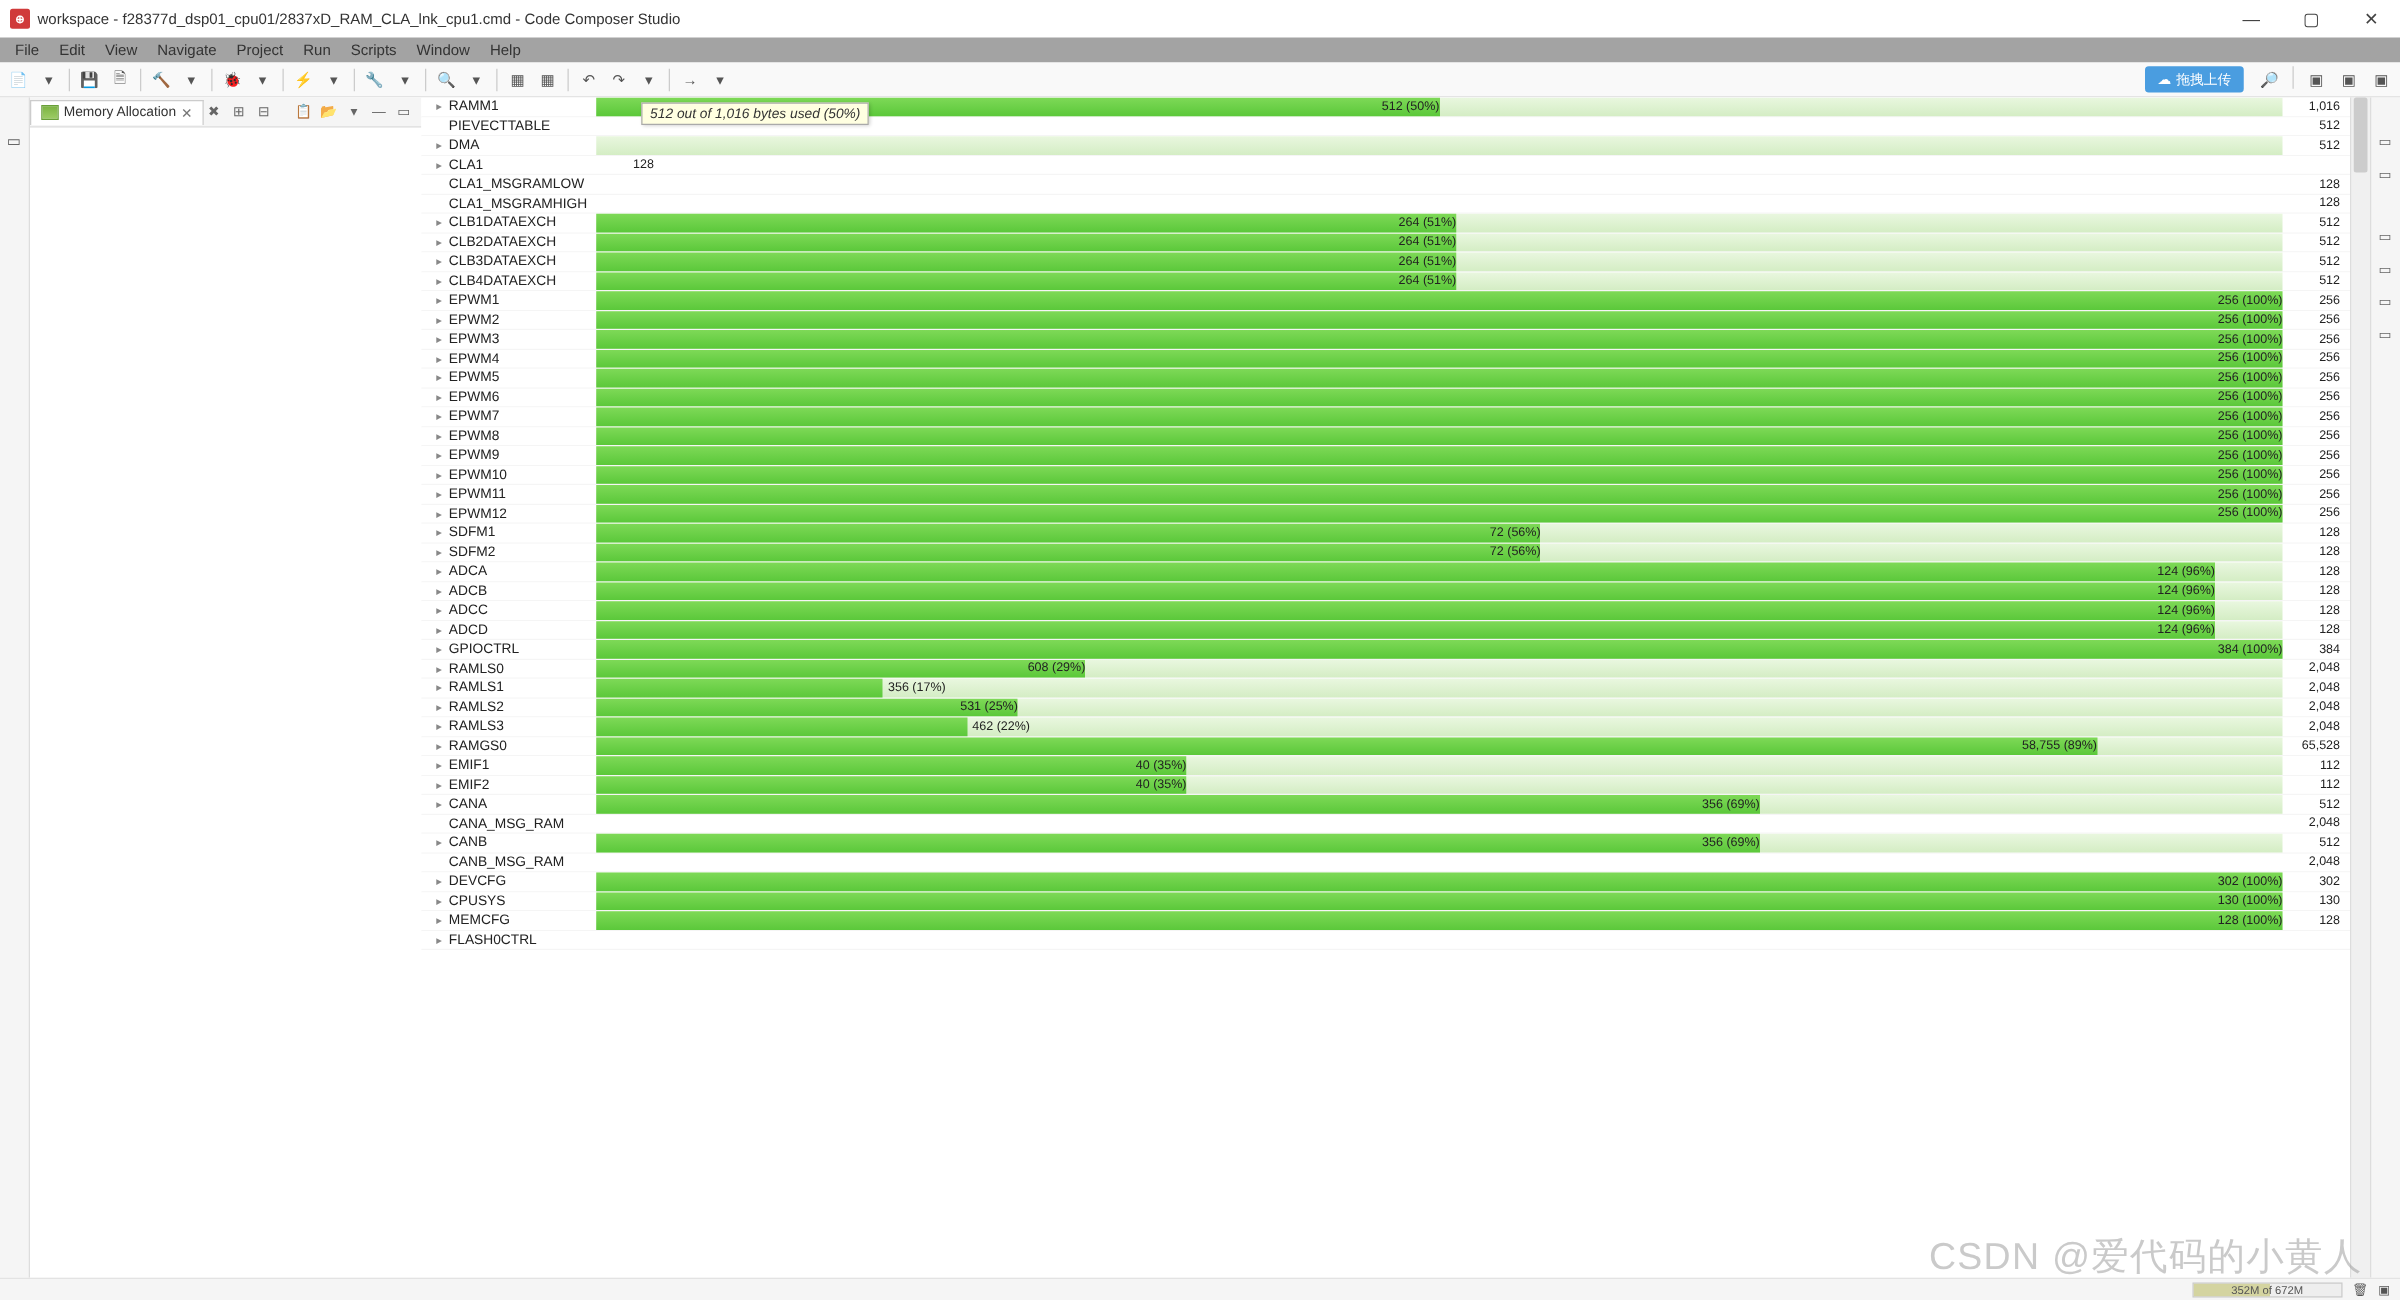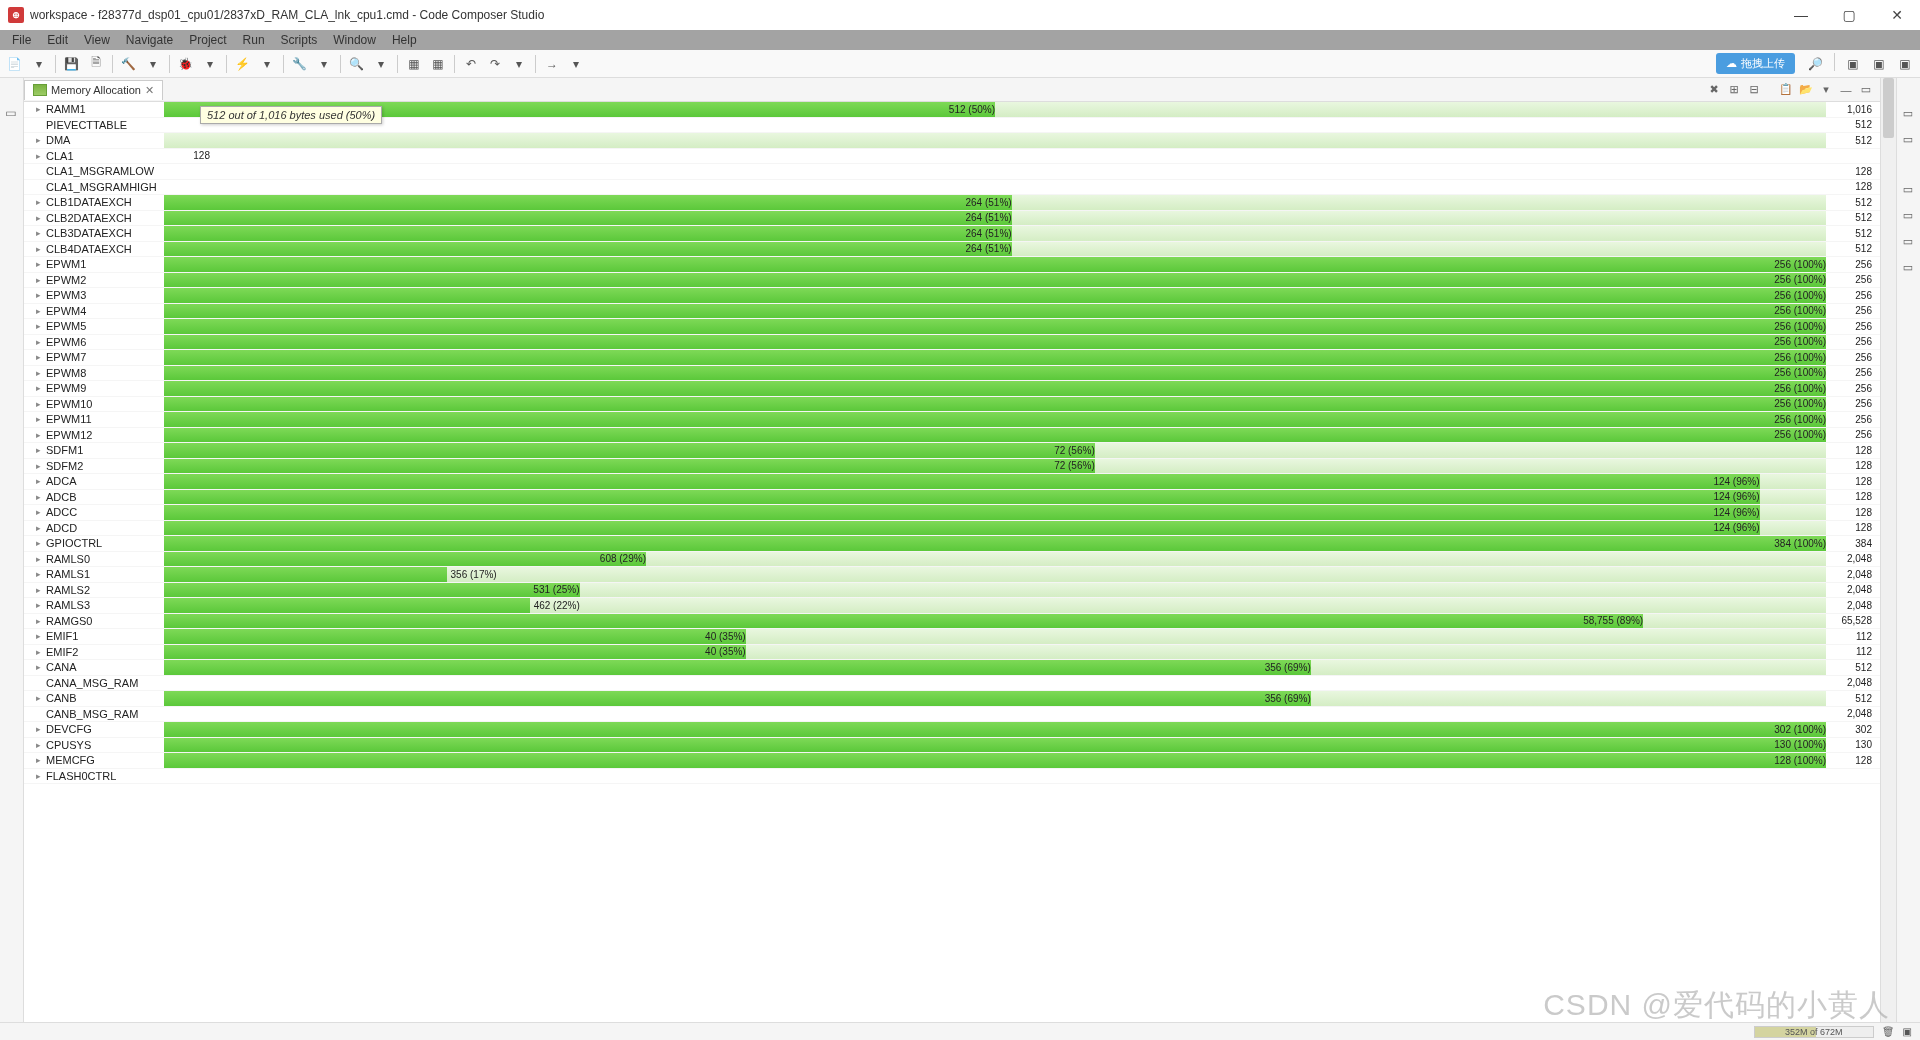--- a/index.html
+++ b/index.html
@@ -25,7 +25,7 @@
 .left-gutter { width: 24px; background: #f5f5f5; border-right: 1px solid #ddd; padding-top: 24px; }
 .left-gutter .gicon { width: 22px; height: 22px; display: flex; align-items: center; justify-content: center; font-size: 12px; color: #666; margin-bottom: 4px; }
 
-.main { flex: 1; display: flex; flex-direction: column; background: #fff; min-width: 0; }
+.main { flex: 1; display: flex; flex-direction: row; background: #fff; min-width: 0; }
 .tabrow { height: 24px; display: flex; align-items: center; background: #f5f5f5; border-bottom: 1px solid #ddd; }
 .tab { background: #fff; border: 1px solid #ccc; border-bottom: none; padding: 3px 8px; display: flex; align-items: center; gap: 4px; font-size: 11px; }
 .tab .tab-icon { width: 14px; height: 12px; background: linear-gradient(#7cb342,#9ccc65); border: 1px solid #689f38; }

